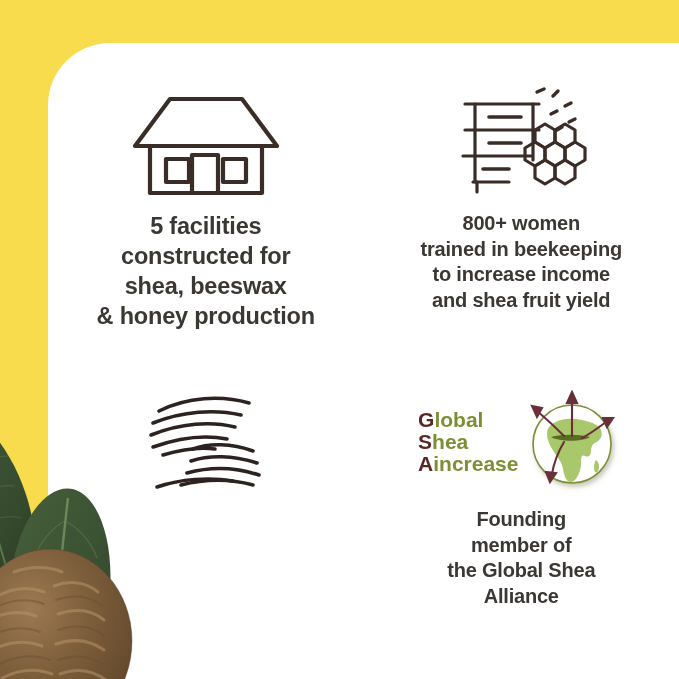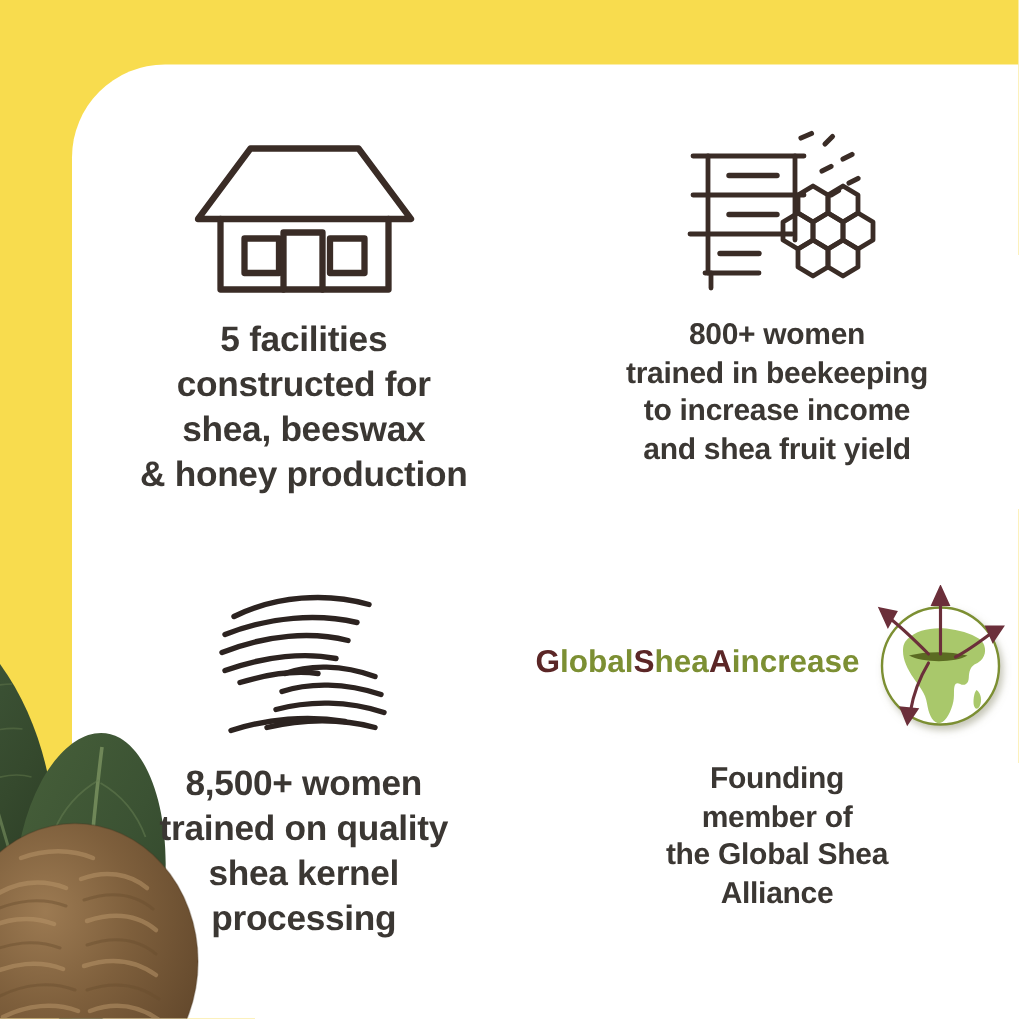--- a/index.html
+++ b/index.html
@@ -69,7 +69,7 @@
   }
   .gsa-words{
     display:flex;
-    flex-direction:row;
+    flex-direction:column;
     line-height:1.06;
     font-size:21px;
     font-weight:700;

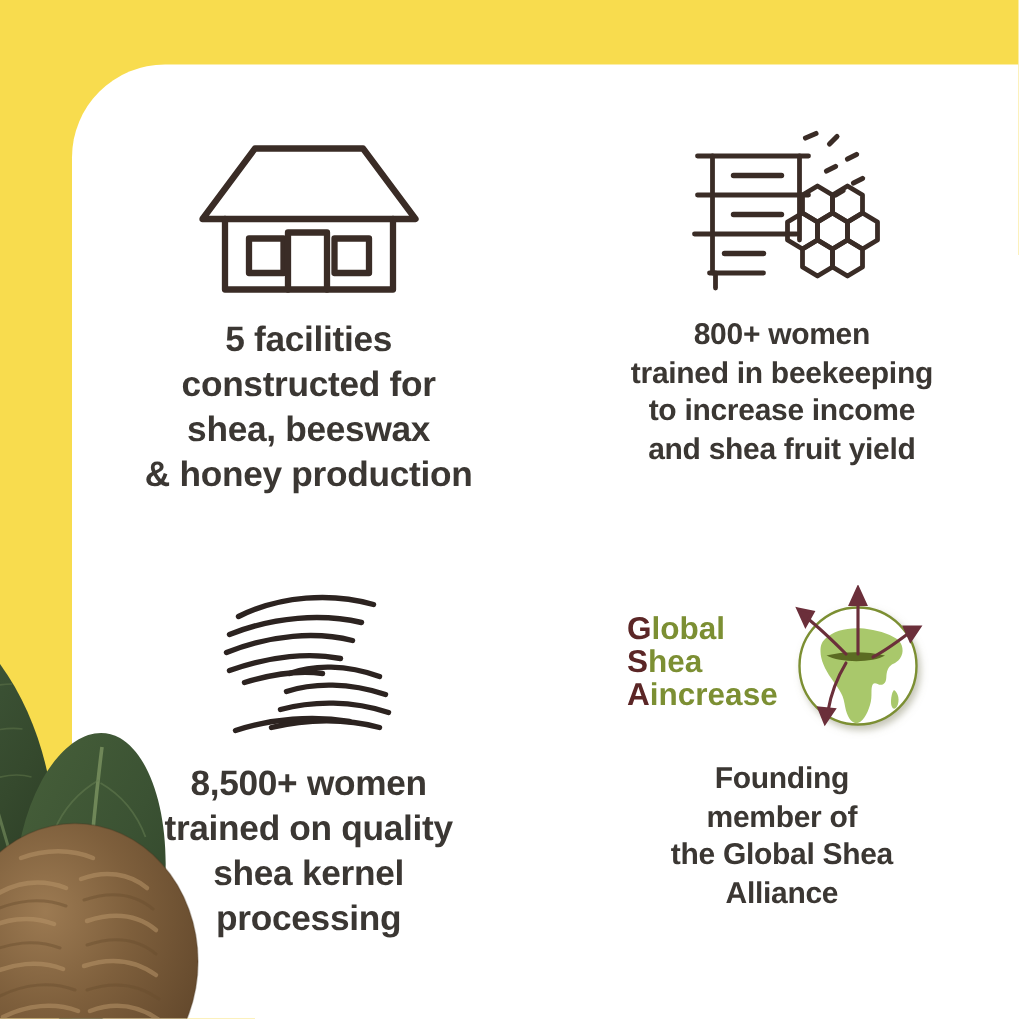--- a/index.html
+++ b/index.html
@@ -248,10 +248,6 @@
           </g>
         </svg>
       </div>
-      <div class="caption">8,500+ women
-trained on quality
-shea kernel
-processing</div>
     </div>
 
     <div class="cell r2 c2">

